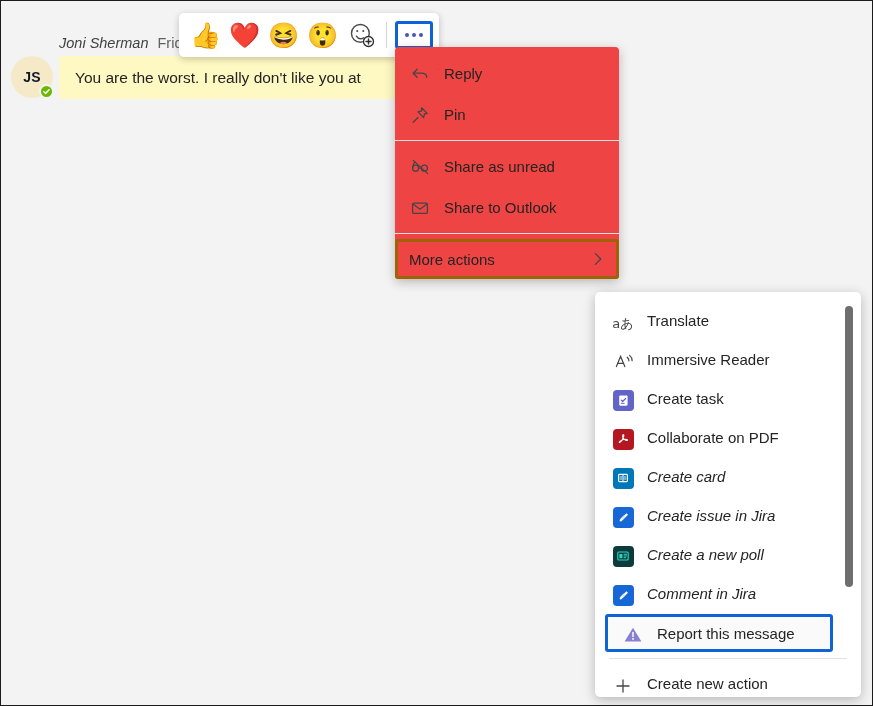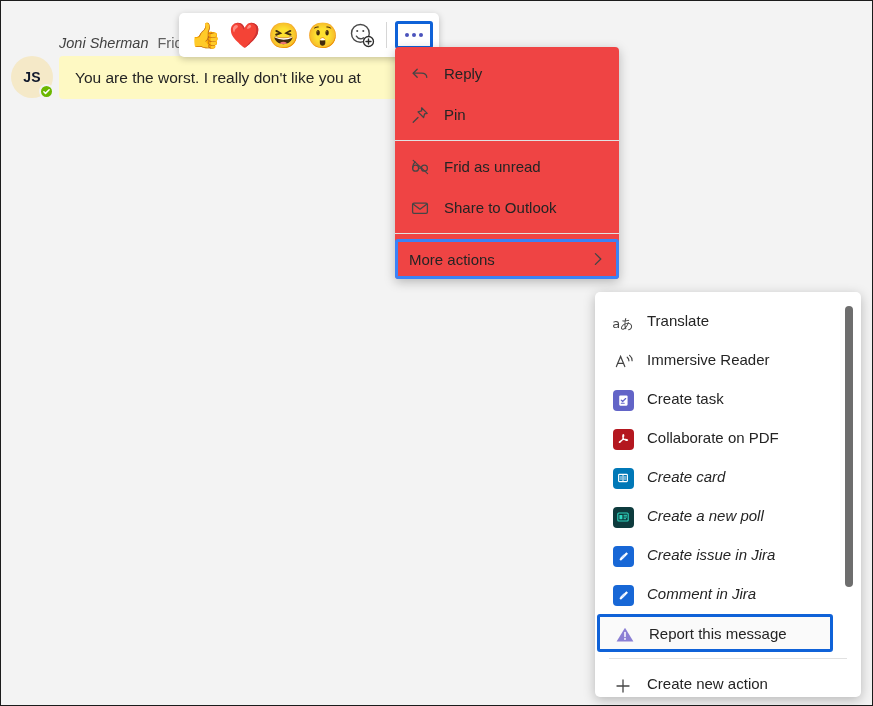--- a/index.html
+++ b/index.html
@@ -316,7 +316,7 @@
         <path d="M3.2 4.4 17.6 17.6" stroke-width="1.25"></path>
       </svg>
     </span>
-    <span>Frid as unread</span>
+    <span>Share as unread</span>
   </div>
 
   <div class="menu-item">

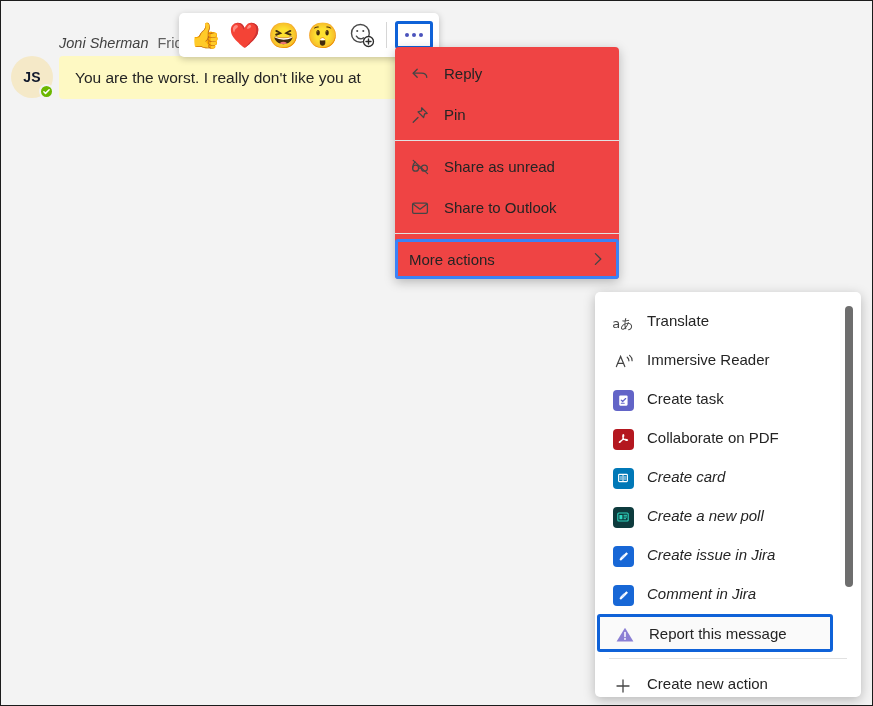--- a/index.html
+++ b/index.html
@@ -155,7 +155,7 @@
     margin: 5px 0;
   }
   .menu-item.highlight {
-    border: 3px solid #3b82f6;
+    border: 3px solid #a16207;
     border-radius: 3px;
     height: 40px;
     padding-left: 11px;

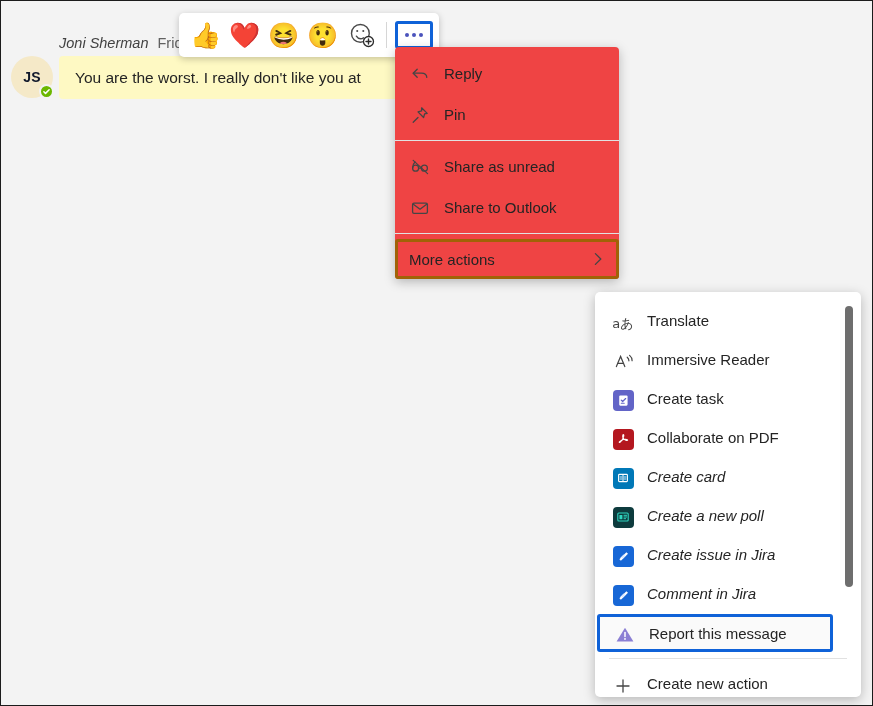--- a/index.html
+++ b/index.html
@@ -402,6 +402,19 @@
 
   <div class="sub-item italic">
     <span class="sub-icon">
+      <span class="app-tile" style="background:#1767d6;">
+        <svg width="13" height="13" viewBox="0 0 13 13">
+          <path d="M9.4 2.2 4 7.6l1.6 1.6 5.4-5.4z" fill="#fff"></path>
+          <path d="M6.6 4.6 3.2 8l1.5 1.5 3.4-3.4z" fill="#dbe9ff"></path>
+          <path d="M4.4 7.2 2.4 9.2l1.5 1.5 2-2z" fill="#fff"></path>
+        </svg>
+      </span>
+    </span>
+    <span class="sub-label">Create issue in Jira</span>
+  </div>
+
+  <div class="sub-item italic">
+    <span class="sub-icon">
       <span class="app-tile" style="background:#0d3b3d;">
         <svg width="14" height="14" viewBox="0 0 14 14">
           <rect x="1.8" y="3" width="10.4" height="8" rx="1" fill="none" stroke="#2fd6c0" stroke-width="1.1"></rect>
@@ -423,19 +436,6 @@
         </svg>
       </span>
     </span>
-    <span class="sub-label">Create issue in Jira</span>
-  </div>
-
-  <div class="sub-item italic">
-    <span class="sub-icon">
-      <span class="app-tile" style="background:#1767d6;">
-        <svg width="13" height="13" viewBox="0 0 13 13">
-          <path d="M9.4 2.2 4 7.6l1.6 1.6 5.4-5.4z" fill="#fff"></path>
-          <path d="M6.6 4.6 3.2 8l1.5 1.5 3.4-3.4z" fill="#dbe9ff"></path>
-          <path d="M4.4 7.2 2.4 9.2l1.5 1.5 2-2z" fill="#fff"></path>
-        </svg>
-      </span>
-    </span>
     <span class="sub-label">Comment in Jira</span>
   </div>
 

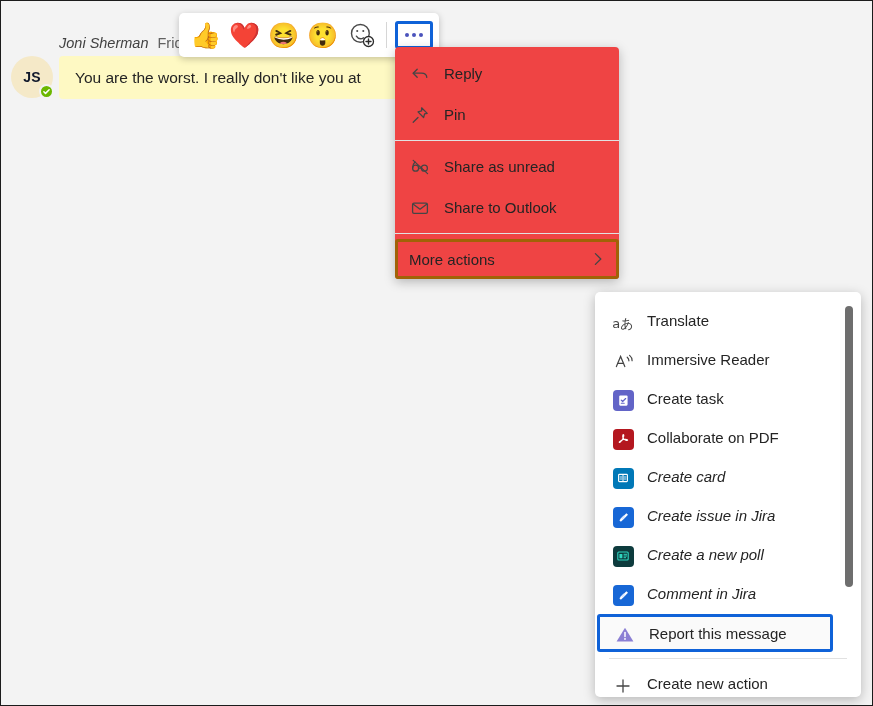--- a/index.html
+++ b/index.html
@@ -208,7 +208,7 @@
     border: 3px solid #0f62d8;
     border-radius: 3px;
     height: 38px;
-    margin: 1px 28px 1px 2px;
+    margin: 1px 28px 1px 10px;
     padding-left: 13px;
     background: #fafafa;
   }

